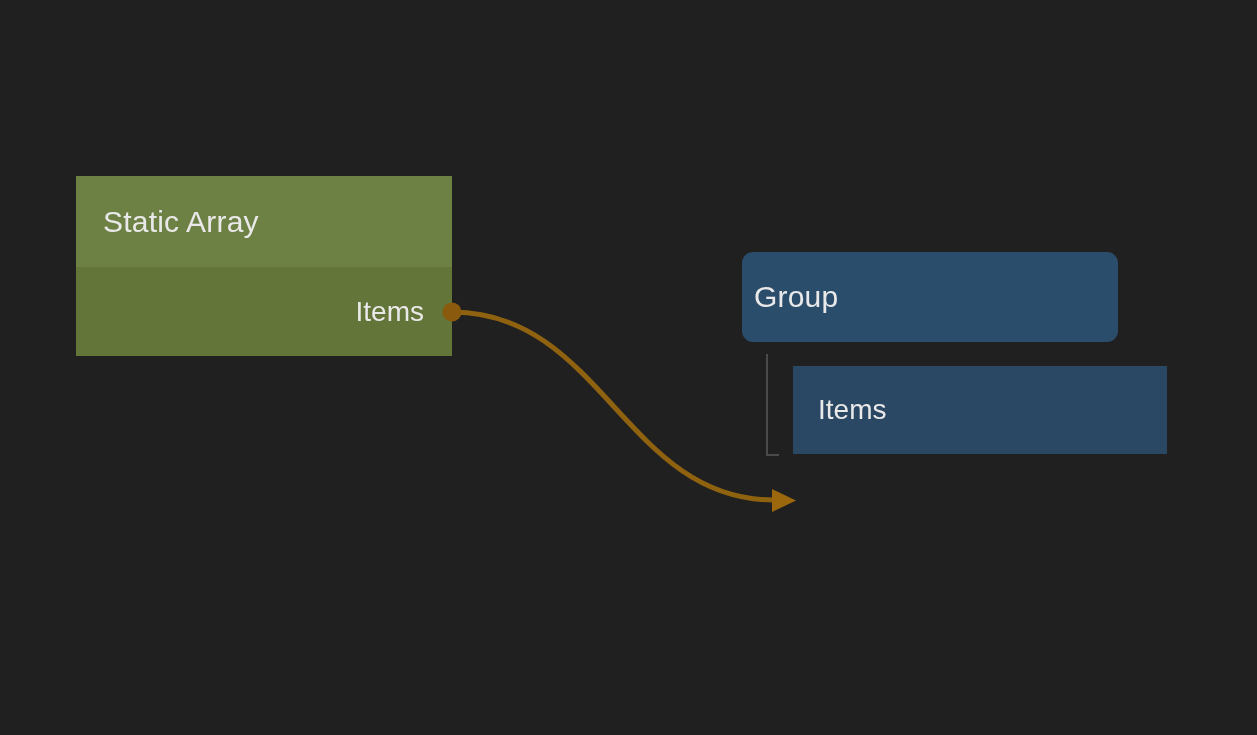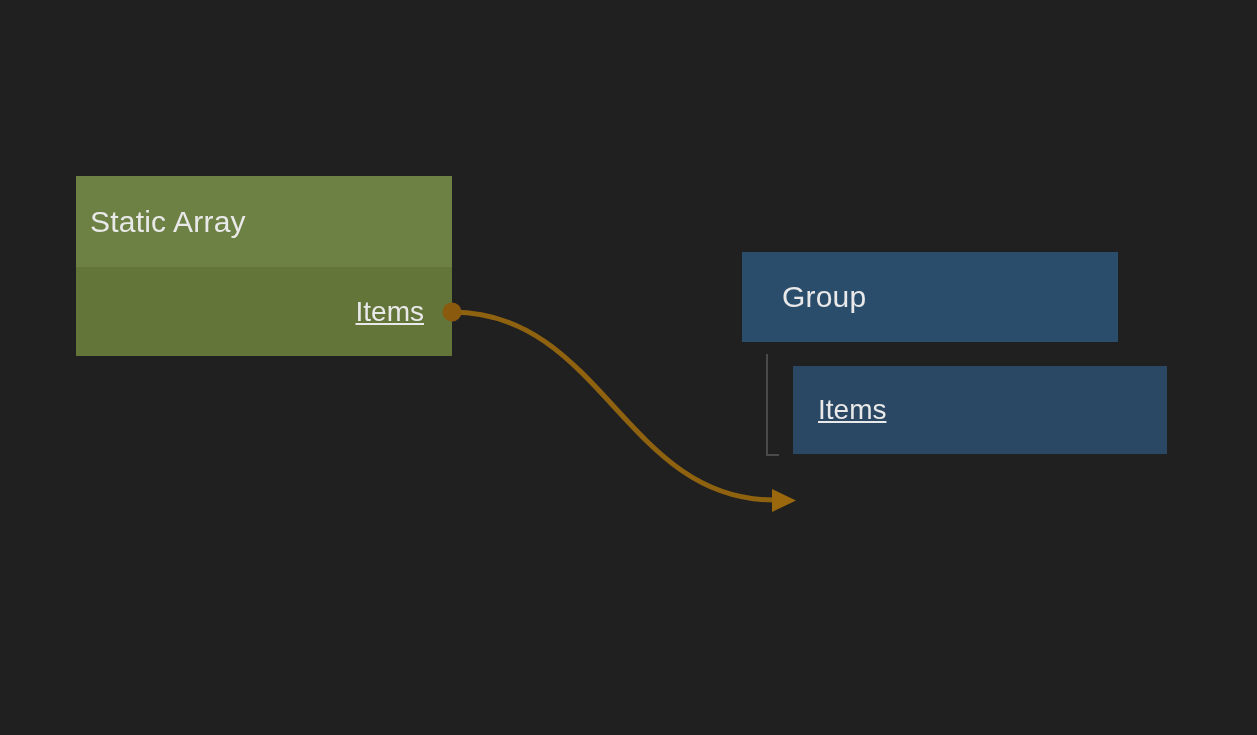--- a/index.html
+++ b/index.html
@@ -68,7 +68,7 @@
   .node-static-array .hdr {
     height: 91px;
     background: var(--green-header, #6d8144);
-    padding-left: 14px;
+    padding-left: 27px;
   }
   .node-static-array .bod {
     height: 89px;

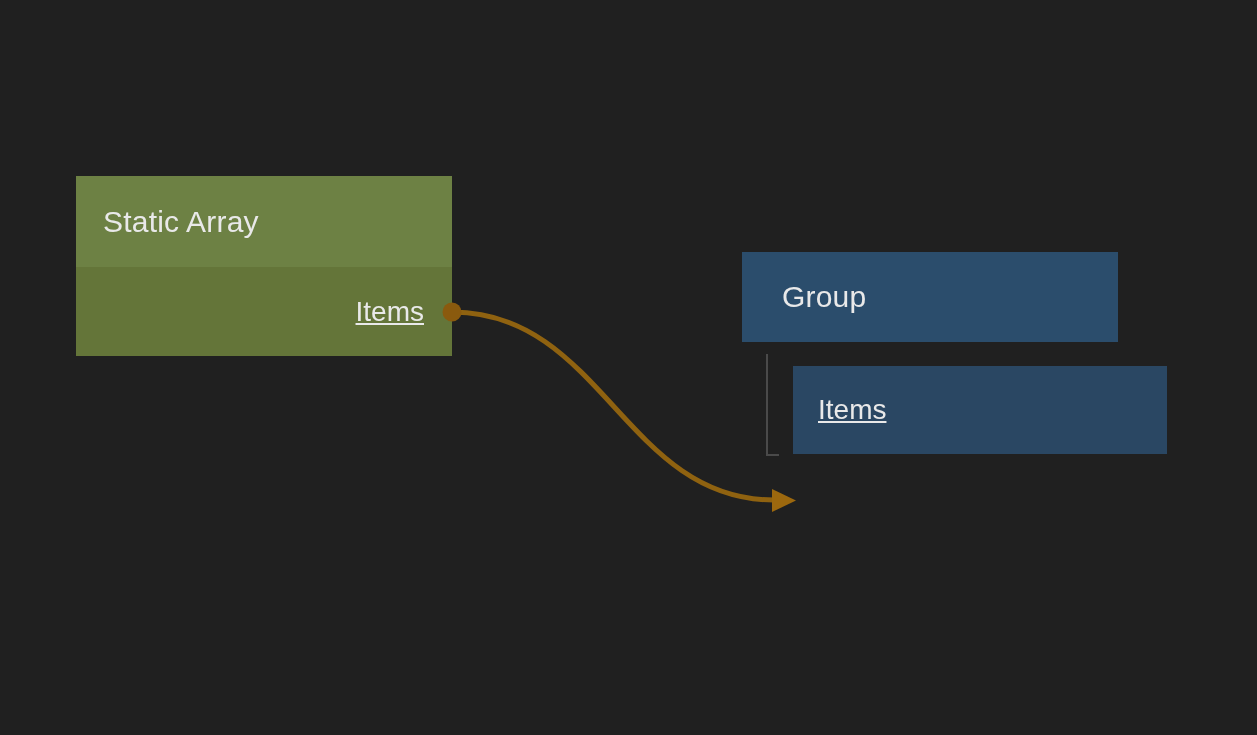--- a/index.html
+++ b/index.html
@@ -55,7 +55,6 @@
     font-size: 28px;
     font-weight: 400;
     white-space: nowrap;
-    text-decoration: underline;
   }
 
   

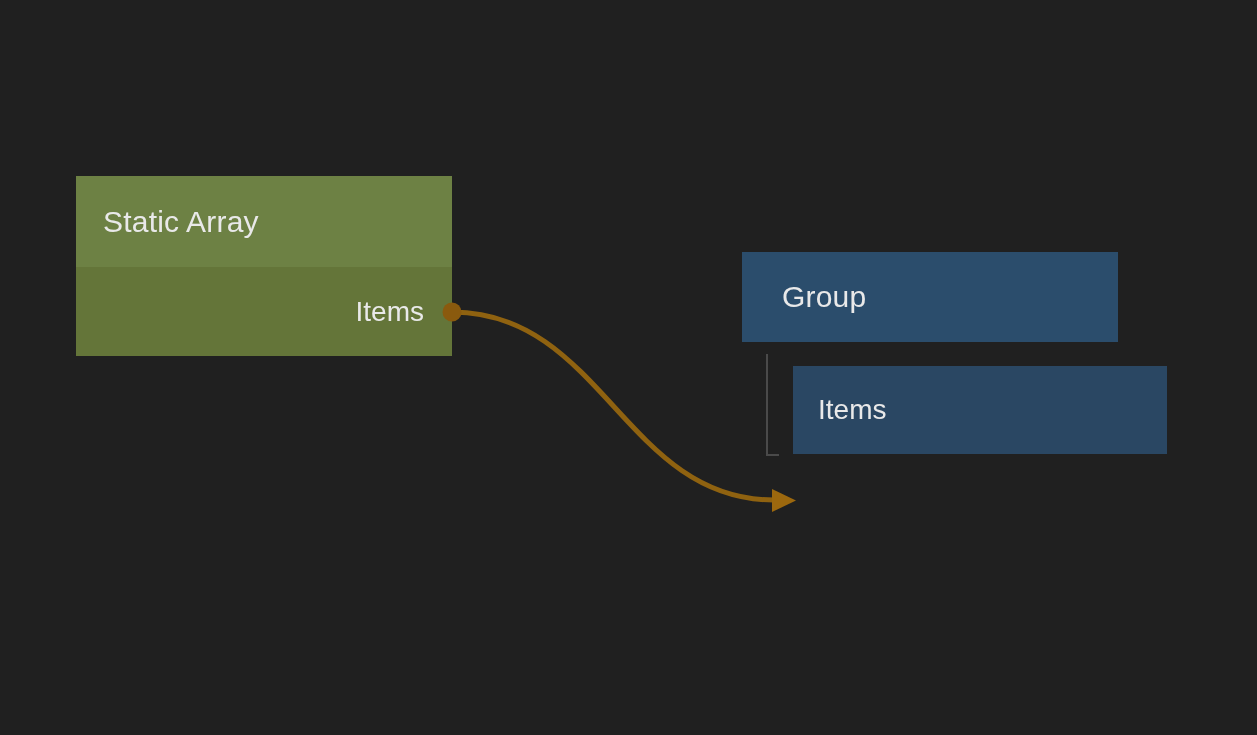--- a/index.html
+++ b/index.html
@@ -86,7 +86,8 @@
   .node-group .hdr {
     height: 90px;
     background: var(--blue-header, #2b4d6c);
-    padding-left: 40px;
+    padding-left: 12px;
+    border-radius: 11px;
   }
 
   

